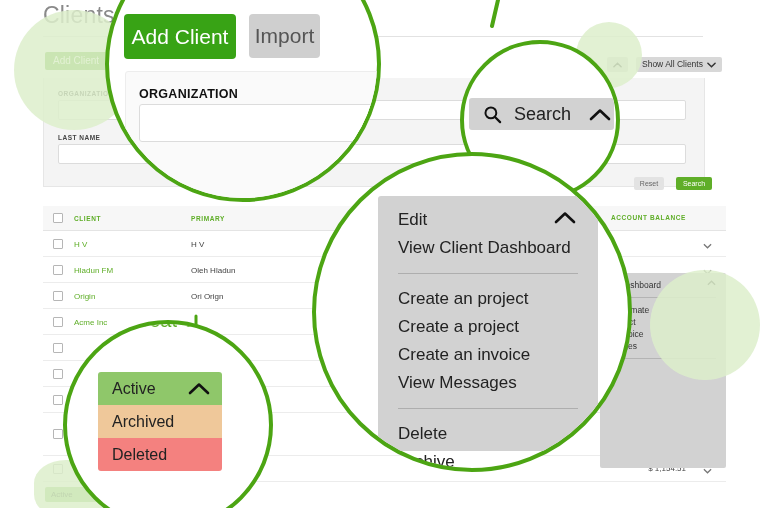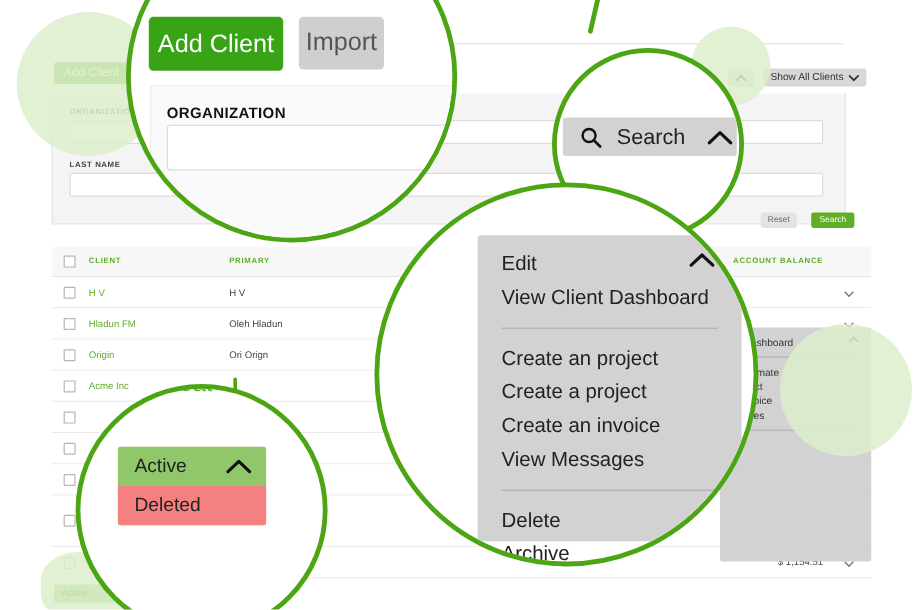--- a/index.html
+++ b/index.html
@@ -134,6 +134,7 @@
 
   <div class="bg-app">
 
+    <div class="page-title">Clients</div>
     <div class="title-rule"></div>
 
     <div class="btn-add-client-sm">Add Client</div>

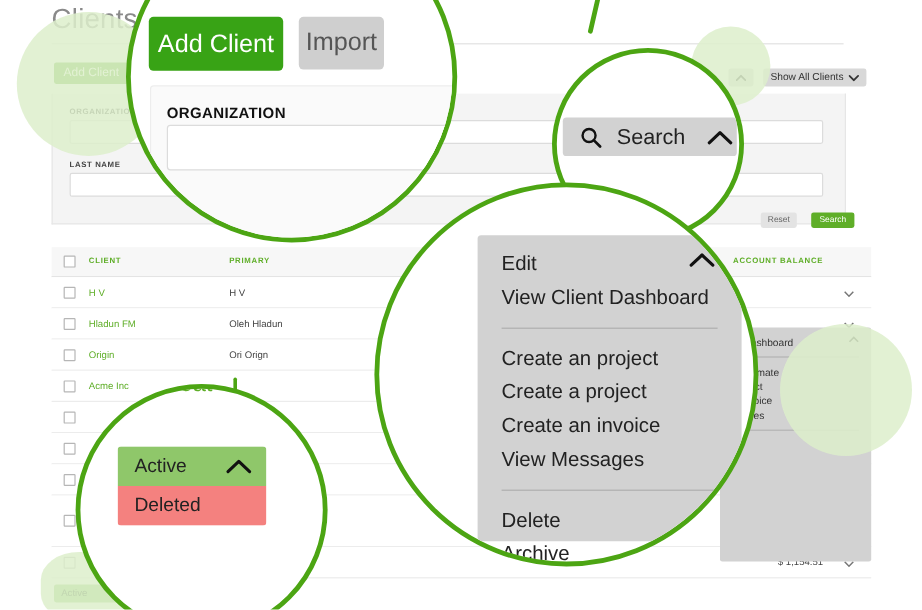--- a/index.html
+++ b/index.html
@@ -114,7 +114,7 @@
 
   
   .z-menu{position:absolute;left:62px;top:40px;width:220px;height:255px;background:#d2d2d2;border-radius:3px;
-    padding:10px 0;box-sizing:border-box;margin-left:20px;}
+    padding:10px 0;box-sizing:border-box;}
   .z-menu .mi{font-size:17px;color:#222;padding:2px 20px;white-space:nowrap;line-height:24px;}
   .z-menu .msep{height:1px;background:#aeaeae;margin:11px 20px;}
   .z-menu .caretup{position:absolute;right:22px;top:14px;}

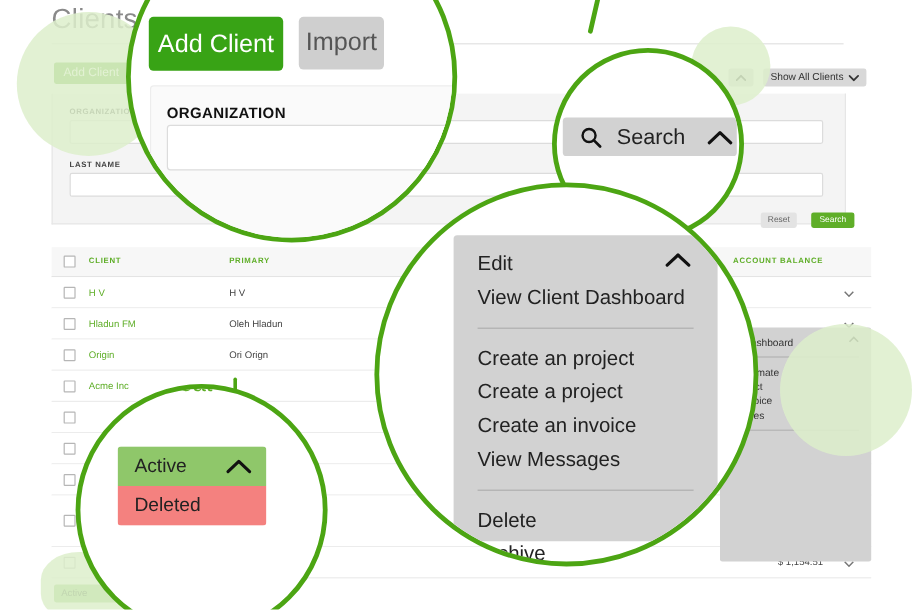--- a/index.html
+++ b/index.html
@@ -338,6 +338,9 @@
             <path d="M2 11 L11 2.5 L20 11" stroke="#111" stroke-width="2.6" fill="none" stroke-linecap="round" stroke-linejoin="round"></path>
           </svg>
         </div>
+        <div class="opt" id="opt1" style="background: rgb(239, 200, 154);">
+          <span>Archived</span>
+        </div>
         <div class="opt" id="opt2" style="background: rgb(244, 129, 127);">
           <span>Deleted</span>
         </div>

